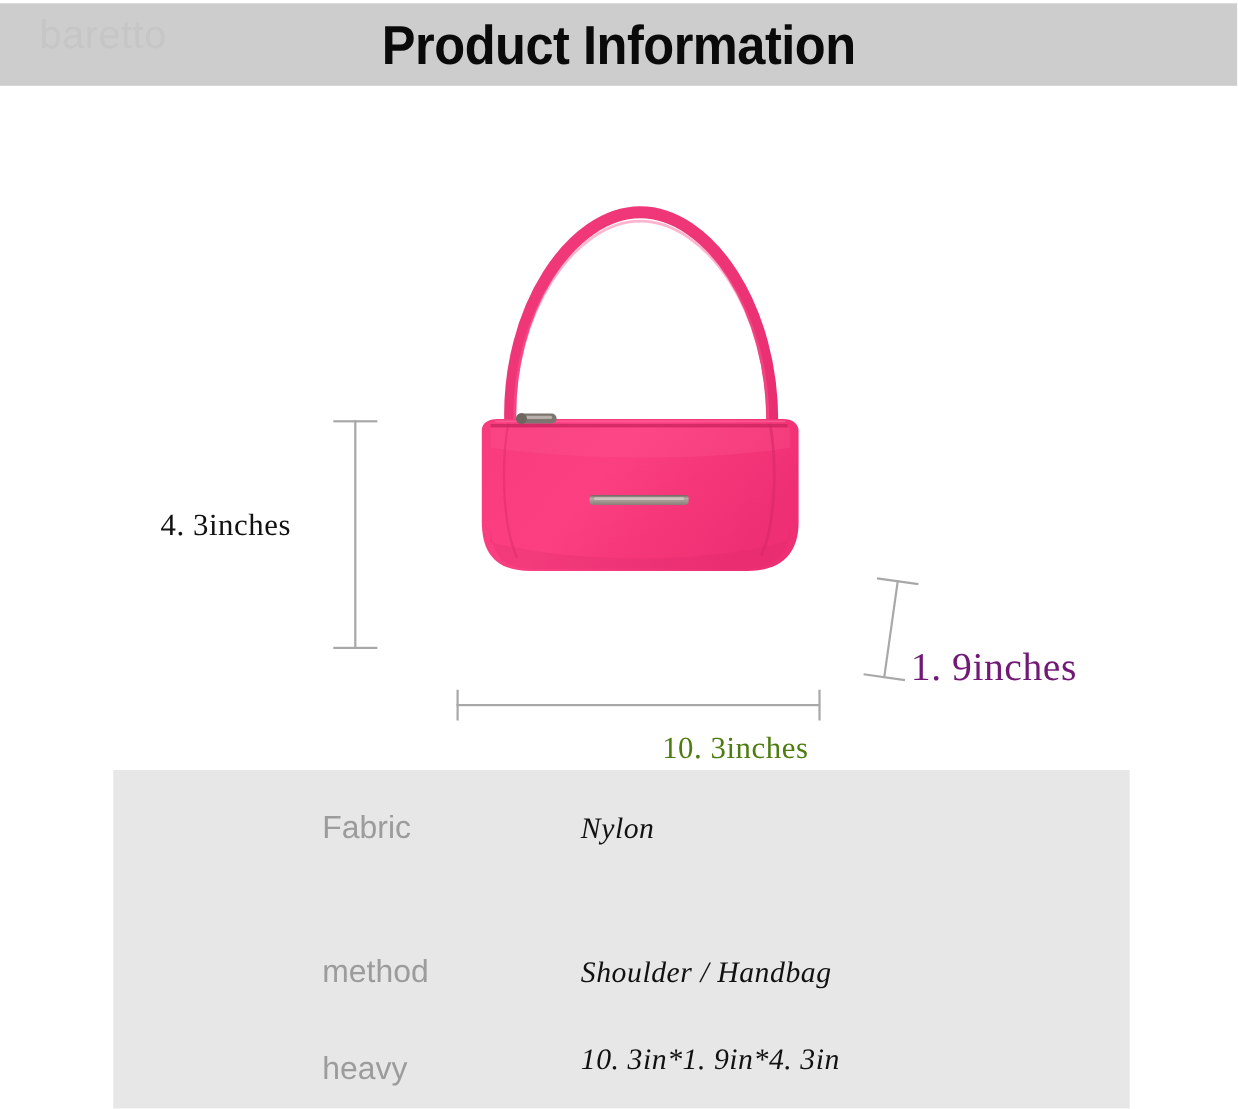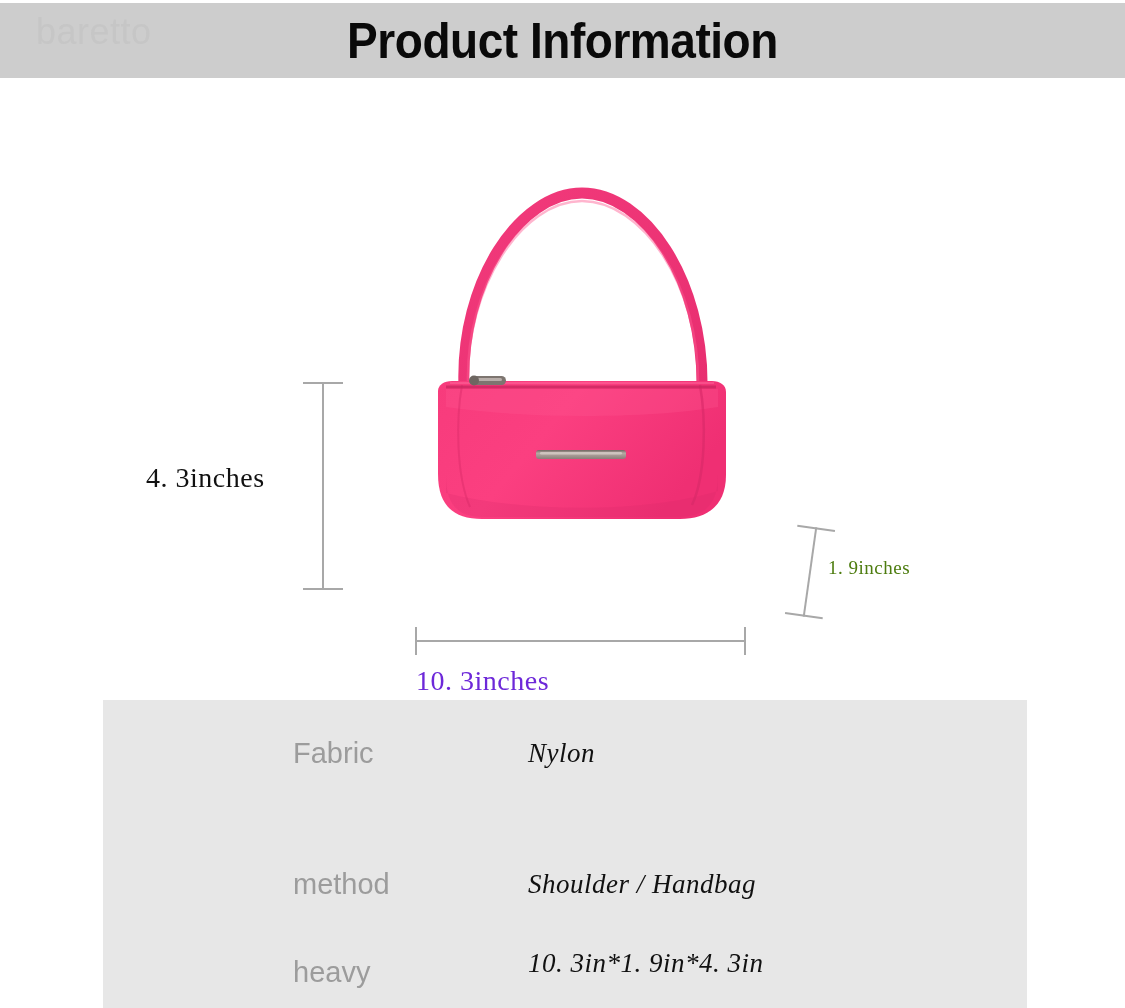--- a/index.html
+++ b/index.html
@@ -151,10 +151,10 @@
   }
   .dim-d-label {
     position: absolute;
-    left: 828px; top: 462px;
+    left: 828px; top: 490px;
     font-family: "Liberation Serif", serif;
-    font-size: 19px;
-    color: #4d7c0f;
+    font-size: 36px;
+    color: #701a75;
     letter-spacing: 0.5px;
     white-space: nowrap;
   }

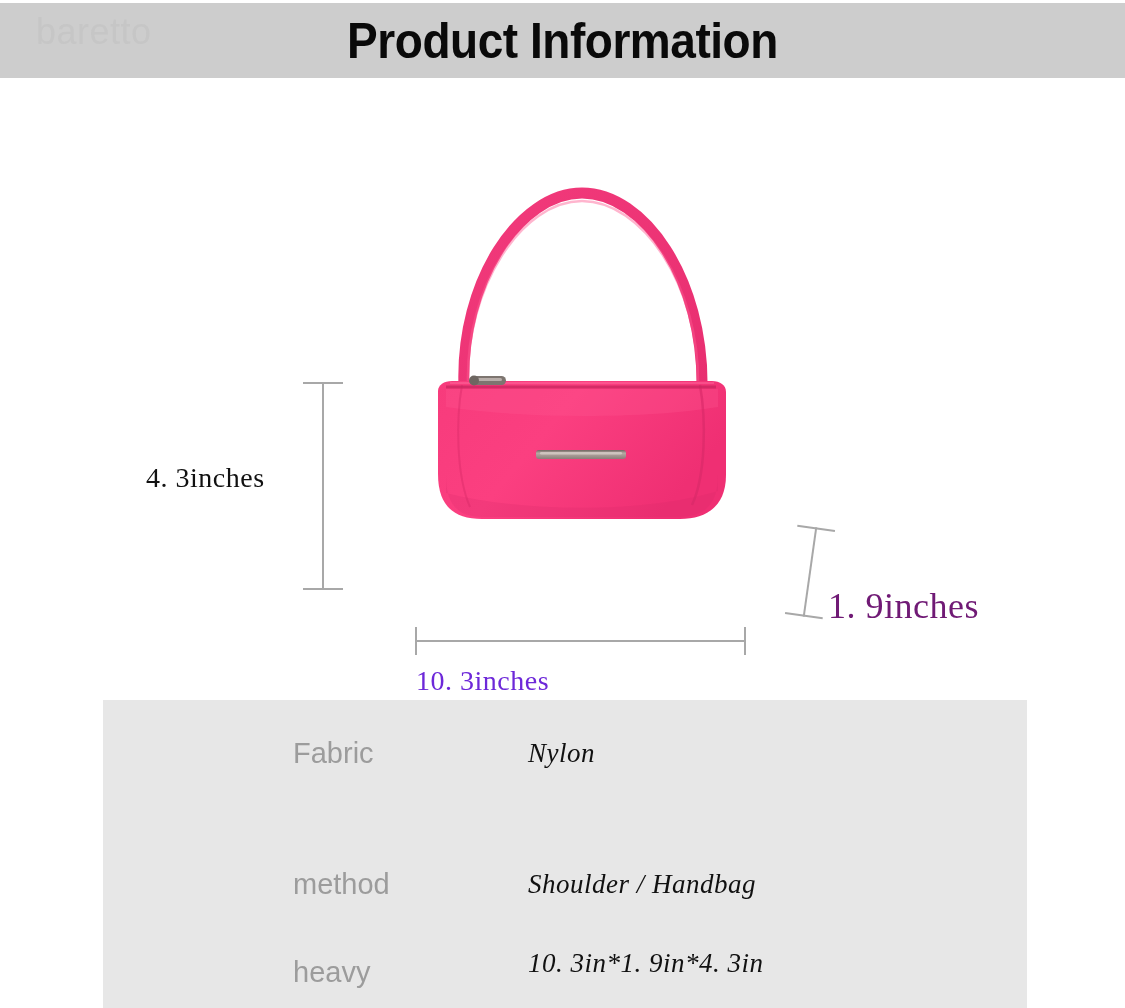--- a/index.html
+++ b/index.html
@@ -114,12 +114,12 @@
   }
   .dim-h-label {
     position: absolute;
-    left: 416px; top: 570px;
+    left: 405px; top: 570px;
     width: 330px;
-    text-align: left;
+    text-align: right;
     font-family: "Liberation Serif", serif;
     font-size: 28px;
-    color: #6d28d9;
+    color: #4d7c0f;
     letter-spacing: 0.5px;
     white-space: nowrap;
   }

